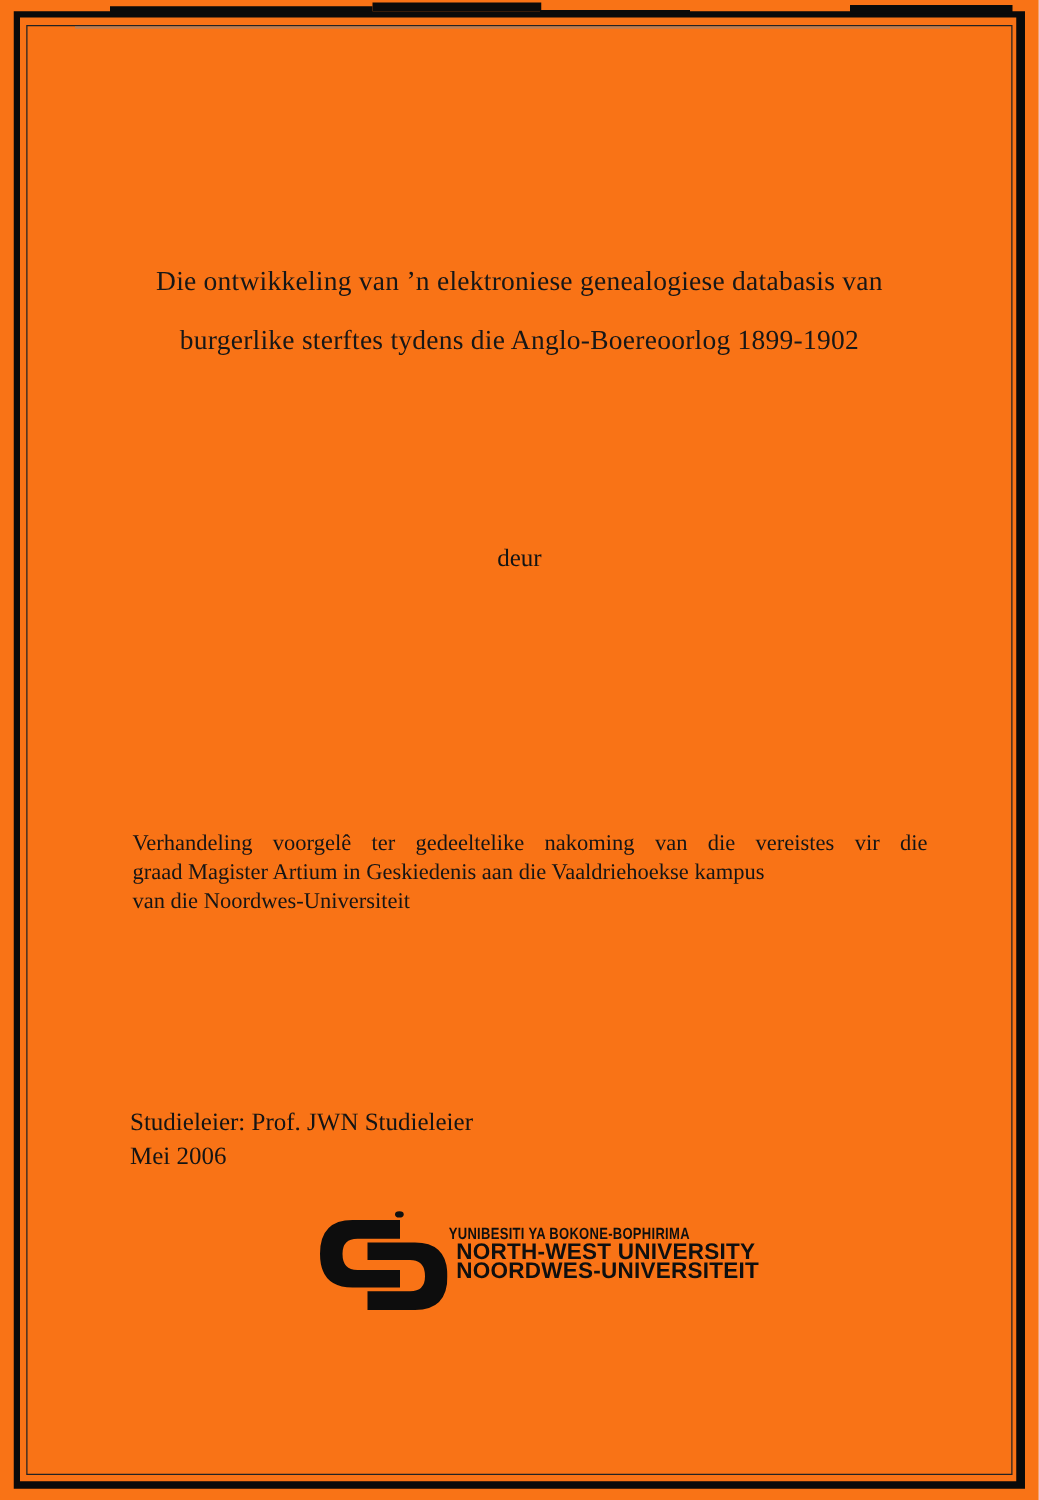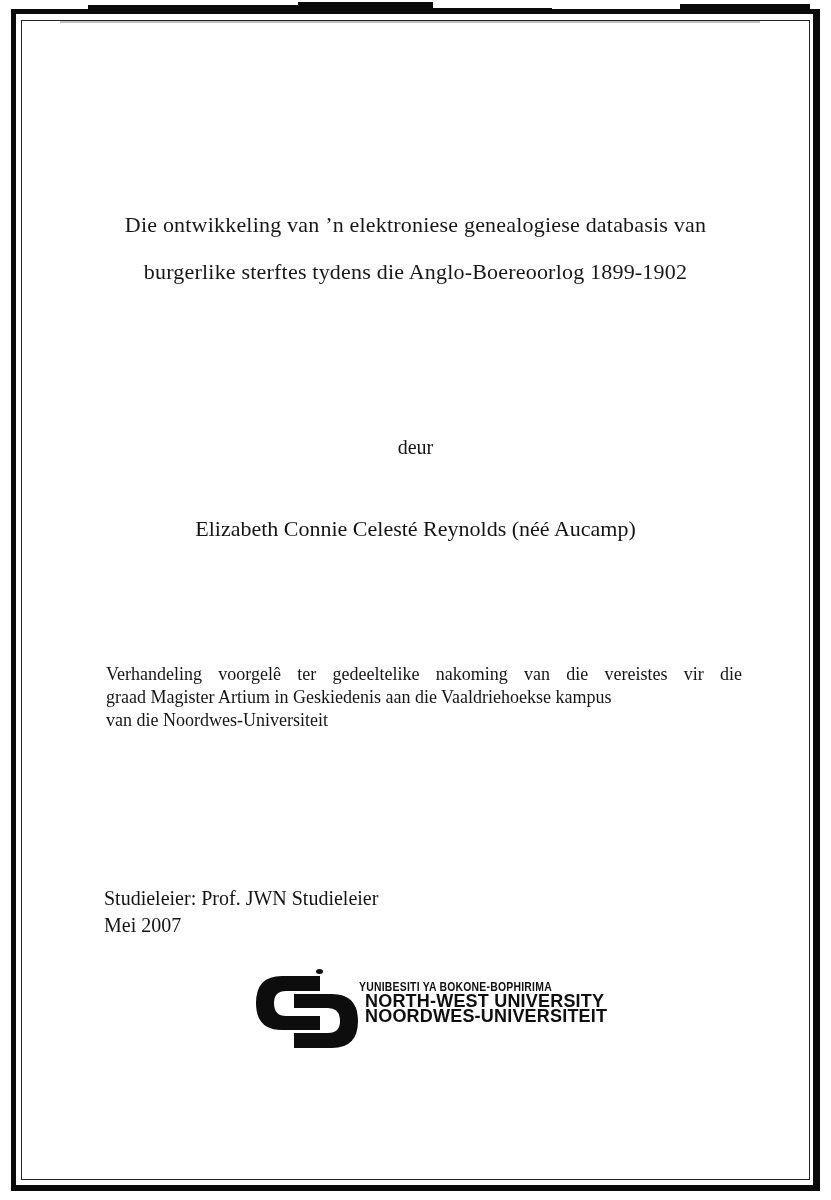--- a/index.html
+++ b/index.html
@@ -7,7 +7,7 @@
     position:relative;
     width:831px; height:1200px;
     margin:0 auto;
-    background:#ffffff;
+    background:#f97316;
     color:#141414;
     font-family:"Liberation Serif","DejaVu Serif",serif;
     overflow:hidden;

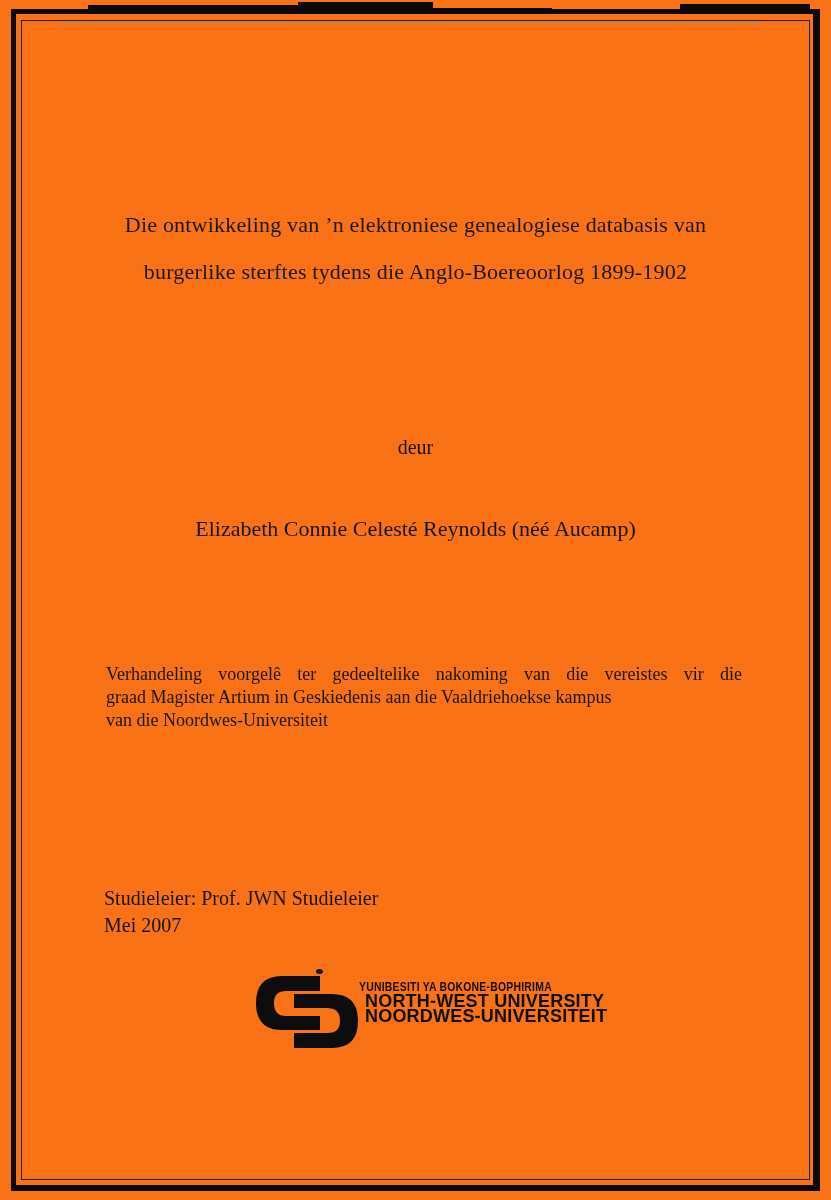--- a/index.html
+++ b/index.html
@@ -102,7 +102,6 @@
 
   <div class="abs byline">deur</div>
 
-  <div class="abs author">Elizabeth Connie Celesté Reynolds (néé Aucamp)</div>
 
   <div class="abs submission">
     <div class="just">Verhandeling voorgelê ter gedeeltelike nakoming van die vereistes vir die</div>

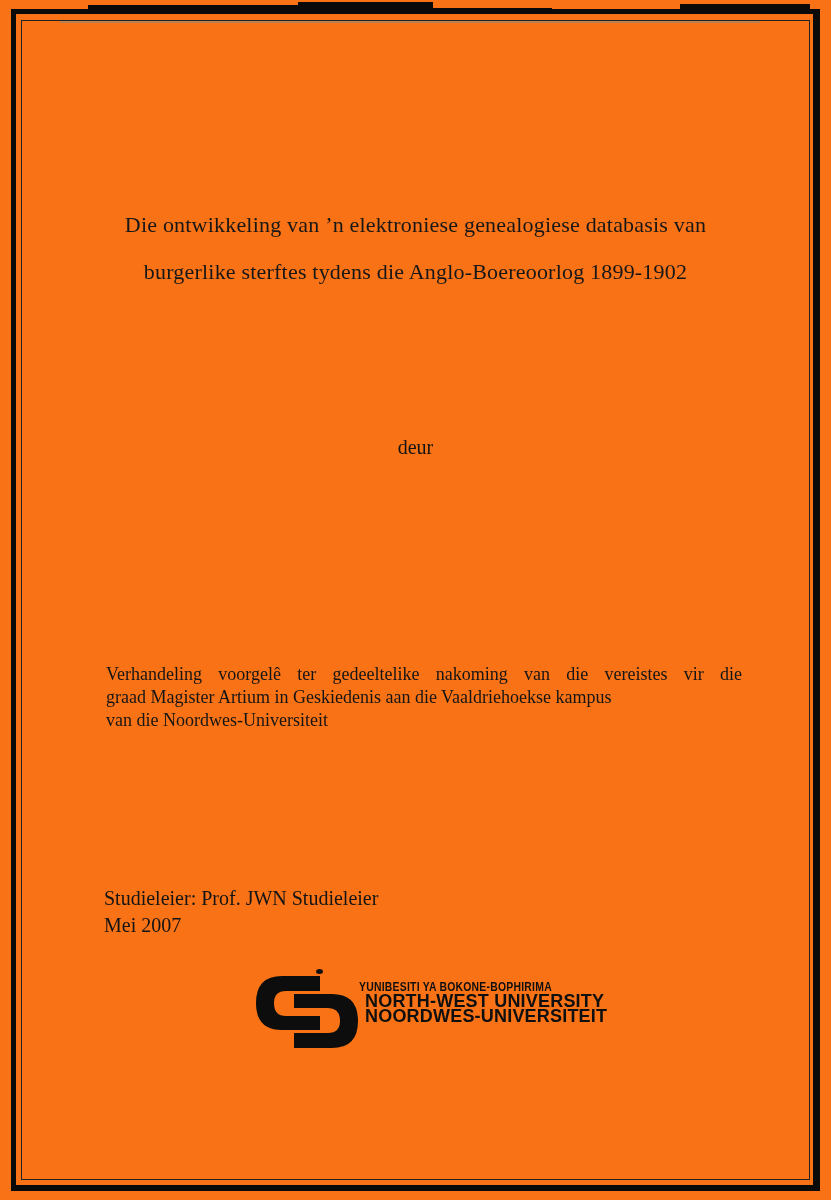--- a/index.html
+++ b/index.html
@@ -111,7 +111,7 @@
 
   <div class="abs supervisor">
     <div>Studieleier: Prof. JWN Studieleier</div>
-    <div>Mei 2007</div>
+    <div>Mei 2006</div>
   </div>
 
   <div class="abs logo">

